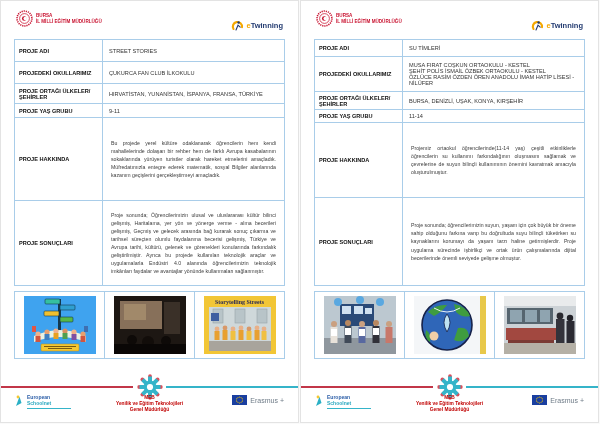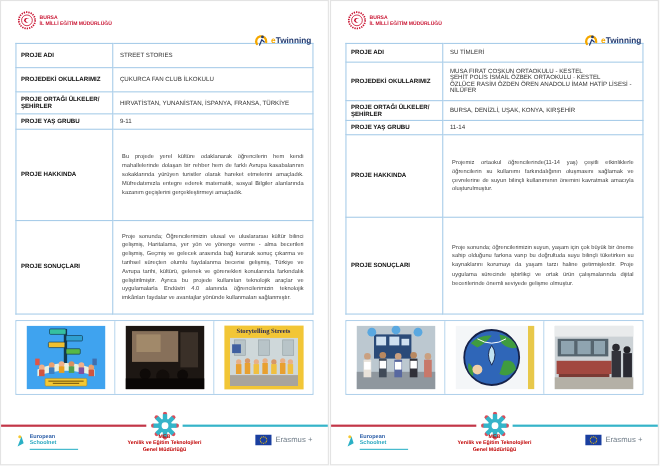--- a/index.html
+++ b/index.html
@@ -16,7 +16,7 @@
   .meb-text { color:#c8102e; font-weight:700; }
   .meb-text .l1 { font-size:4.6px; line-height:1.2; }
   .meb-text .l2 { font-size:4.6px; line-height:1.2; }
-  .etw { display:flex; align-items:center; gap:2px; margin-top:20px; }
+  .etw { display:flex; align-items:center; gap:2px; margin-top:9px; }
   .etw-word { font-size:7.5px; font-weight:700; }
   .etw-word .e { color:#f5a800; }
   .etw-word .rest { color:#223a70; }

